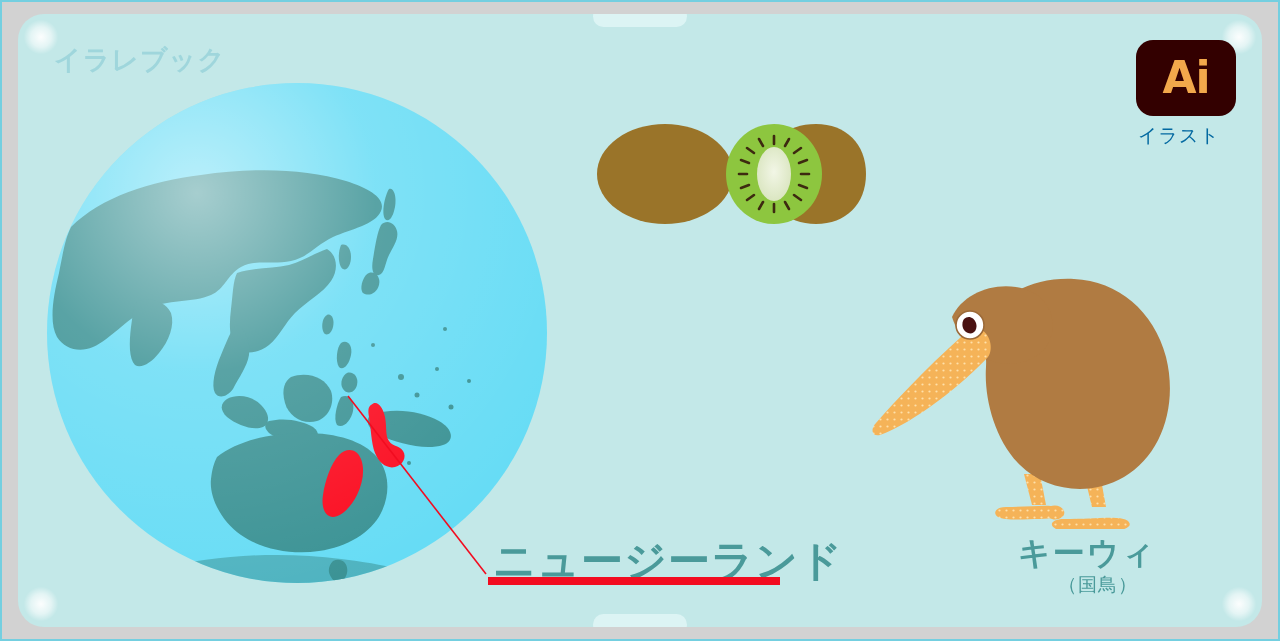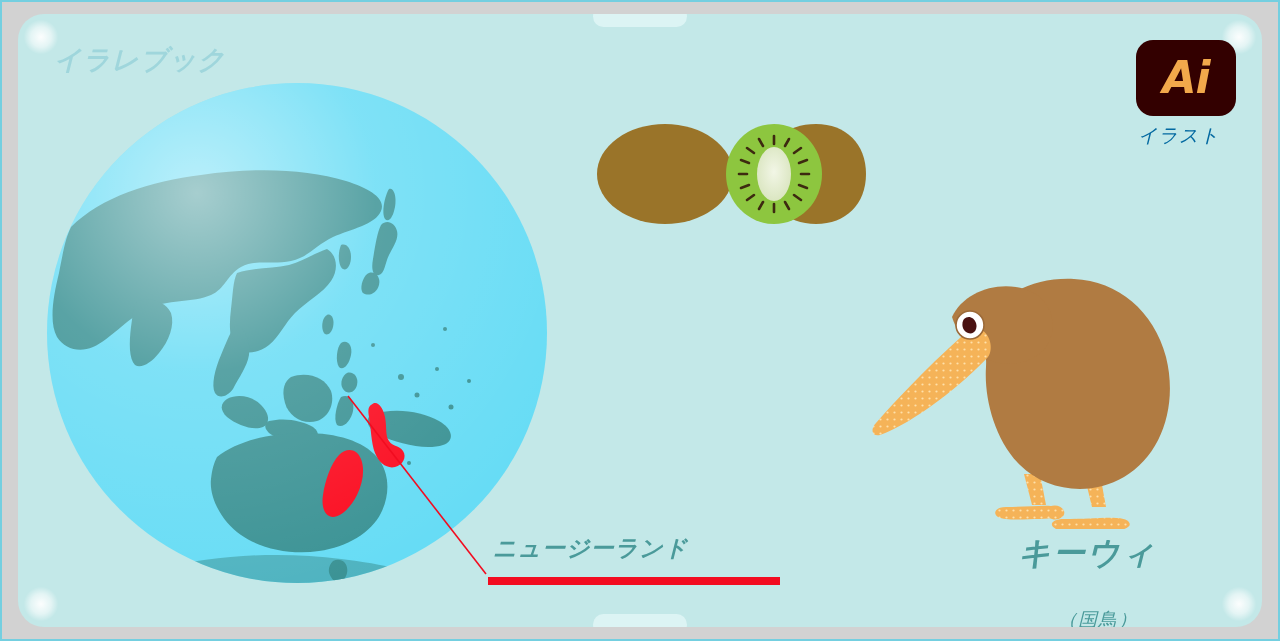--- a/index.html
+++ b/index.html
@@ -22,7 +22,6 @@
     height: 641px;
     background: #d2d2d2;
     box-sizing: border-box;
-    font-style: italic;
   }
   .edge-line {
     position: absolute;

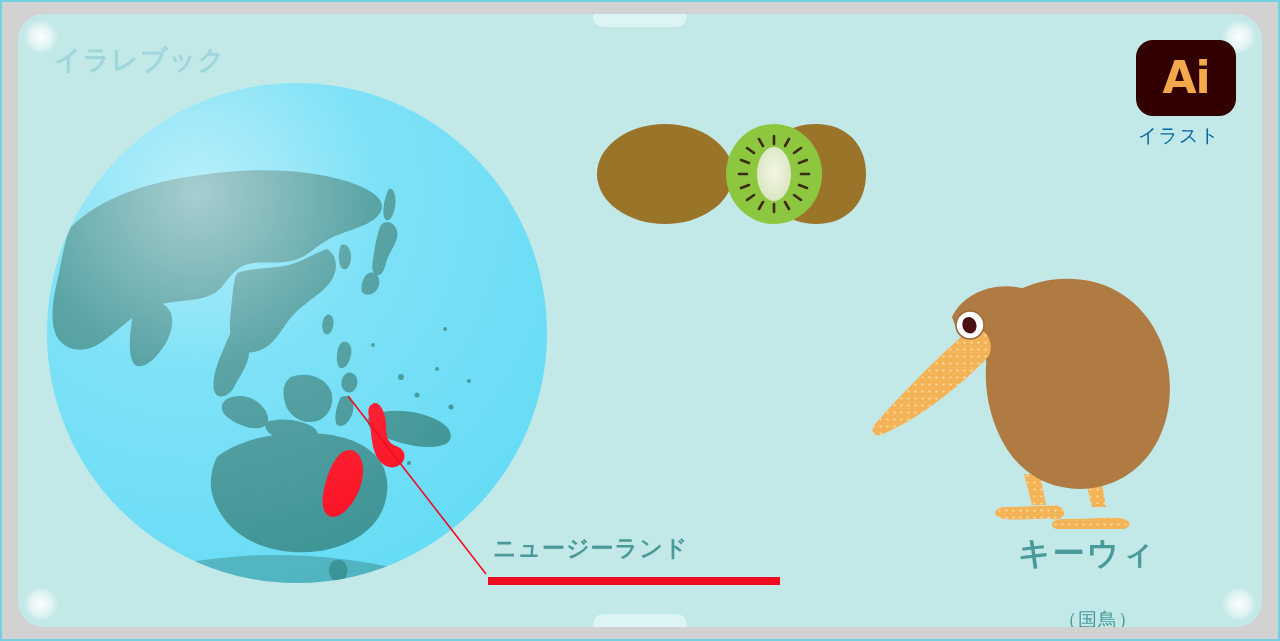--- a/index.html
+++ b/index.html
@@ -158,7 +158,7 @@
     position: absolute;
     left: 475px;
     top: 519px;
-    font-size: 23px;
+    font-size: 42px;
     font-weight: 700;
     color: #4a9a9a;
     letter-spacing: 1px;

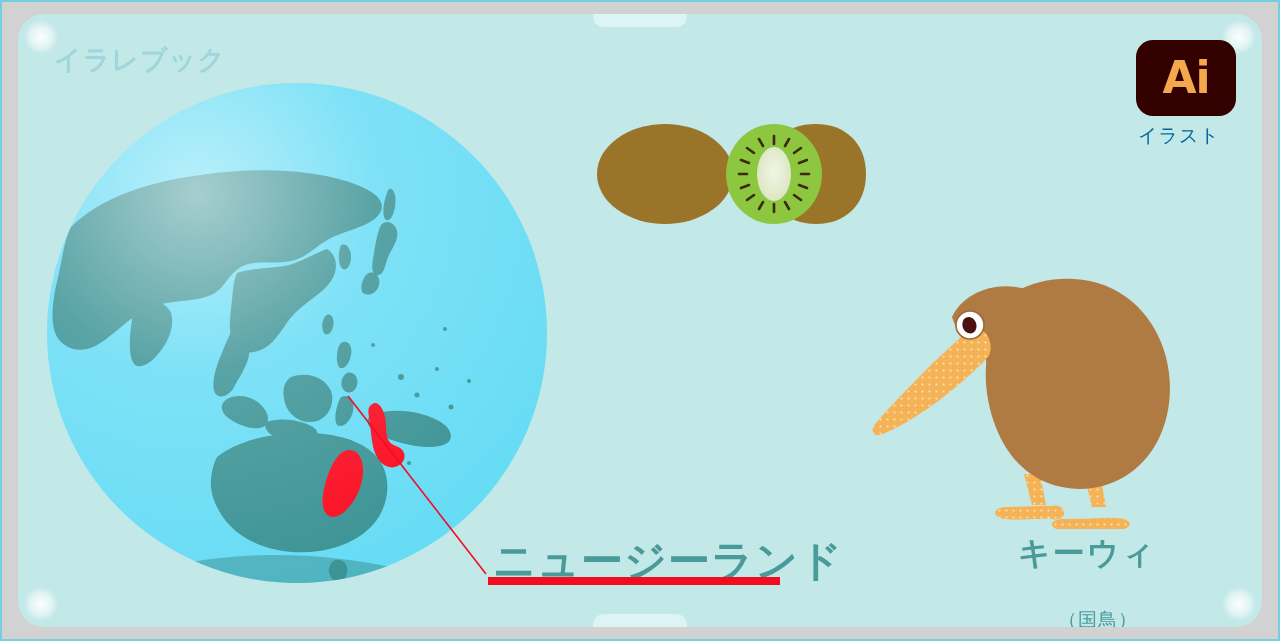--- a/index.html
+++ b/index.html
@@ -142,7 +142,6 @@
     color: #4a9a9a;
     letter-spacing: 1px;
     white-space: nowrap;
-    margin-top: 35px;
   }
 
   

